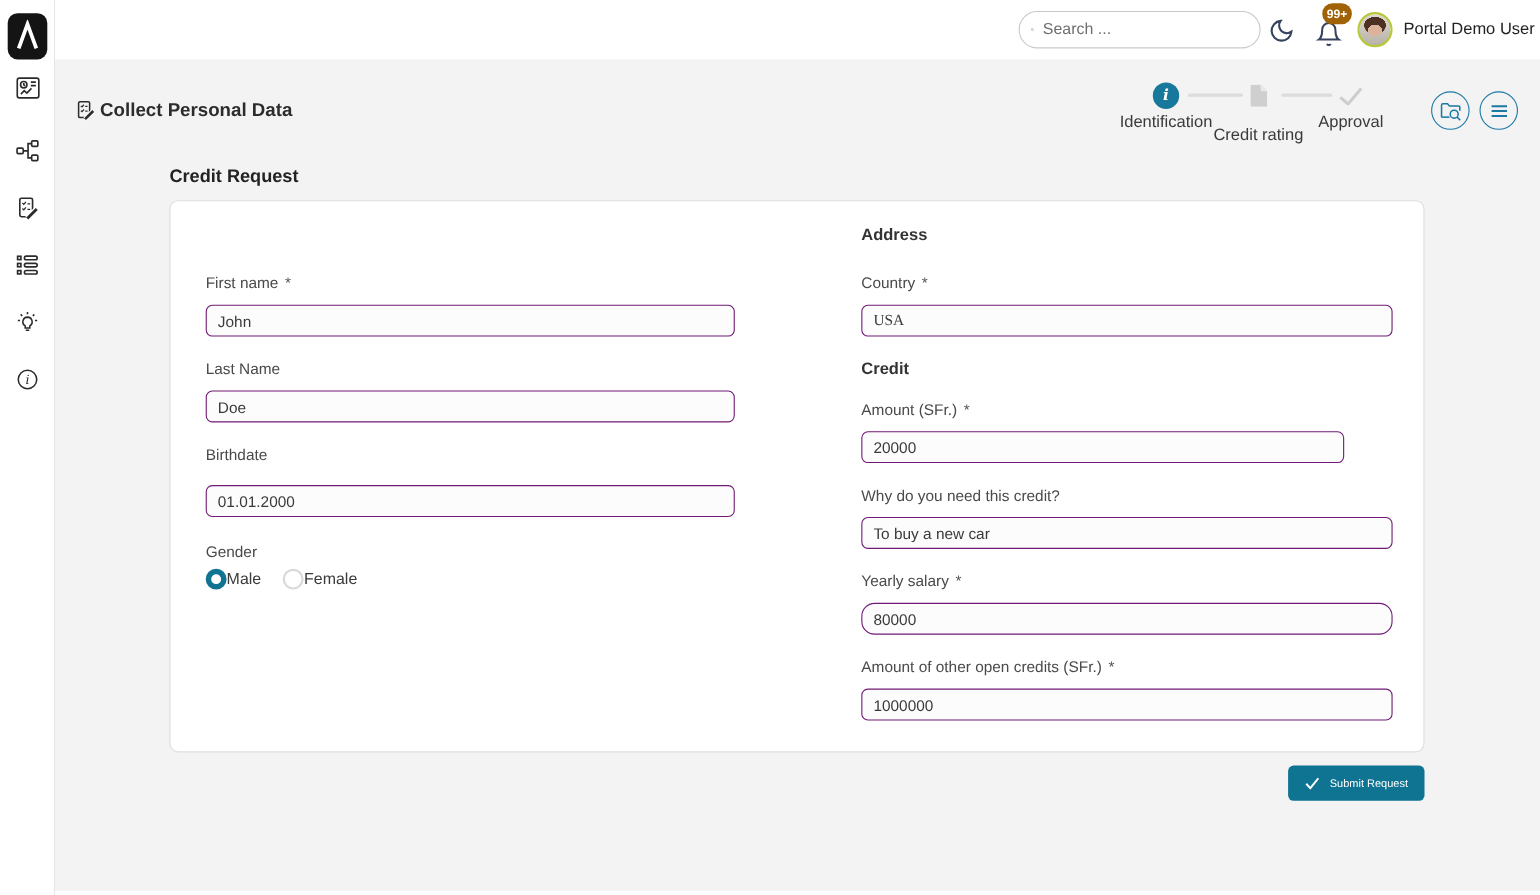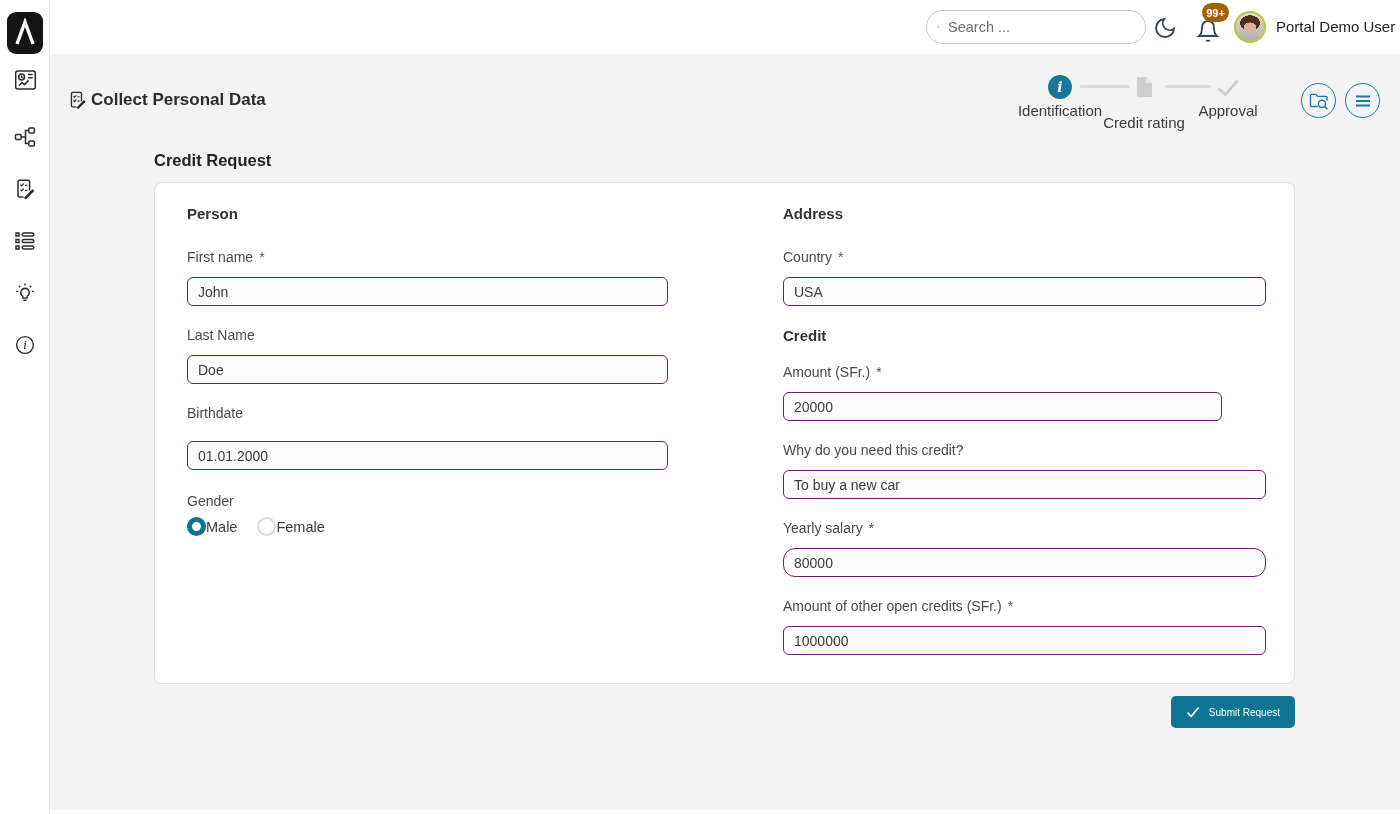--- a/index.html
+++ b/index.html
@@ -213,7 +213,6 @@
 
     <div class="card">
 
-      <div class="sec-heading col-l" style="top:22px">Person</div>
 
       <div class="f-label col-l" style="top:66px">
         <span>First name</span><span class="req">*</span>

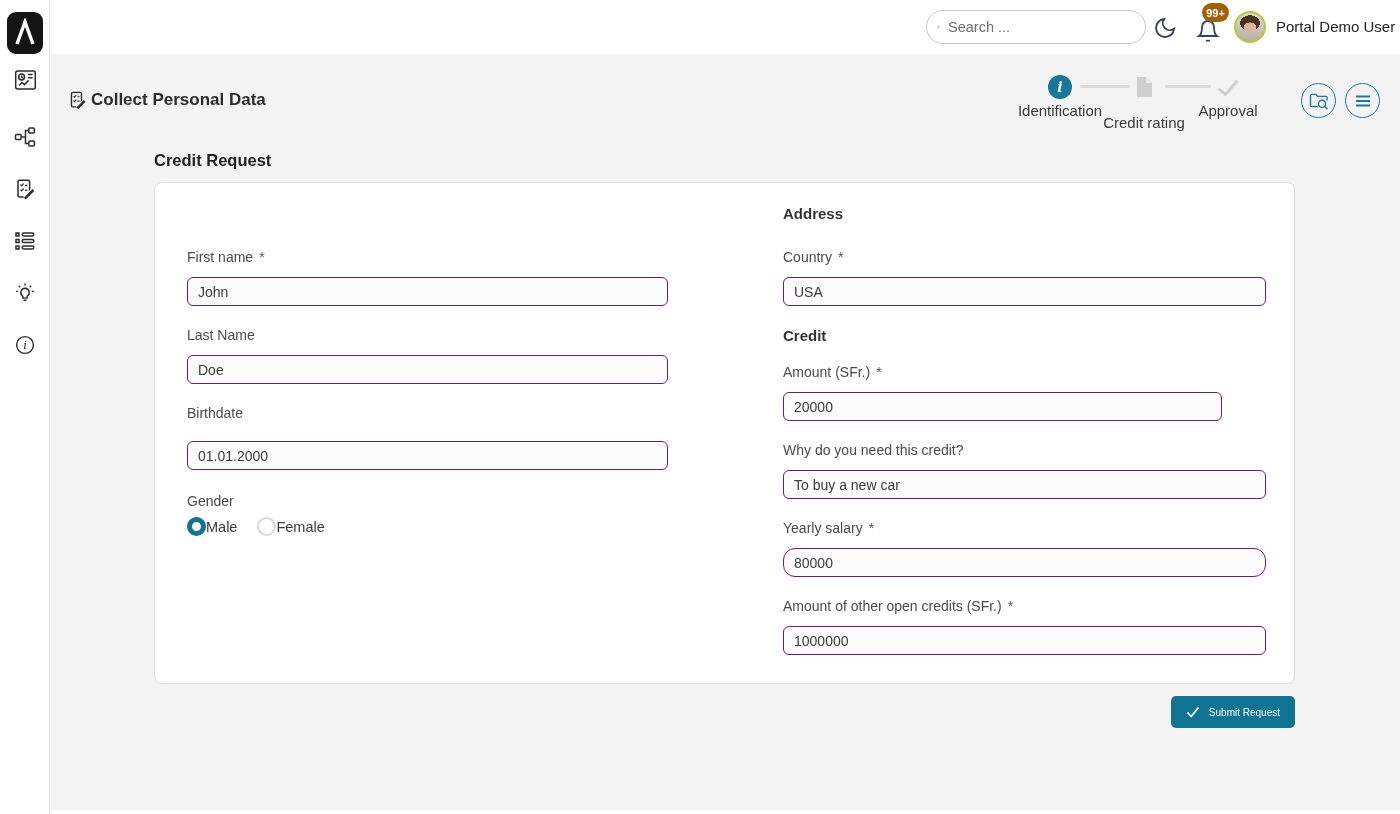--- a/index.html
+++ b/index.html
@@ -246,7 +246,7 @@
       <div class="f-label col-r" style="top:66px">
         <span>Country</span><span class="req">*</span>
       </div>
-      <input class="f-input col-r" style="top: 94px; width: 483px;" value="USA">
+      <input class="f-input col-r" style="top: 94px; width: 483px; font-family: Liberation Serif, serif;" value="USA">
 
       <div class="sec-heading col-r" style="top:144px">Credit</div>
 

